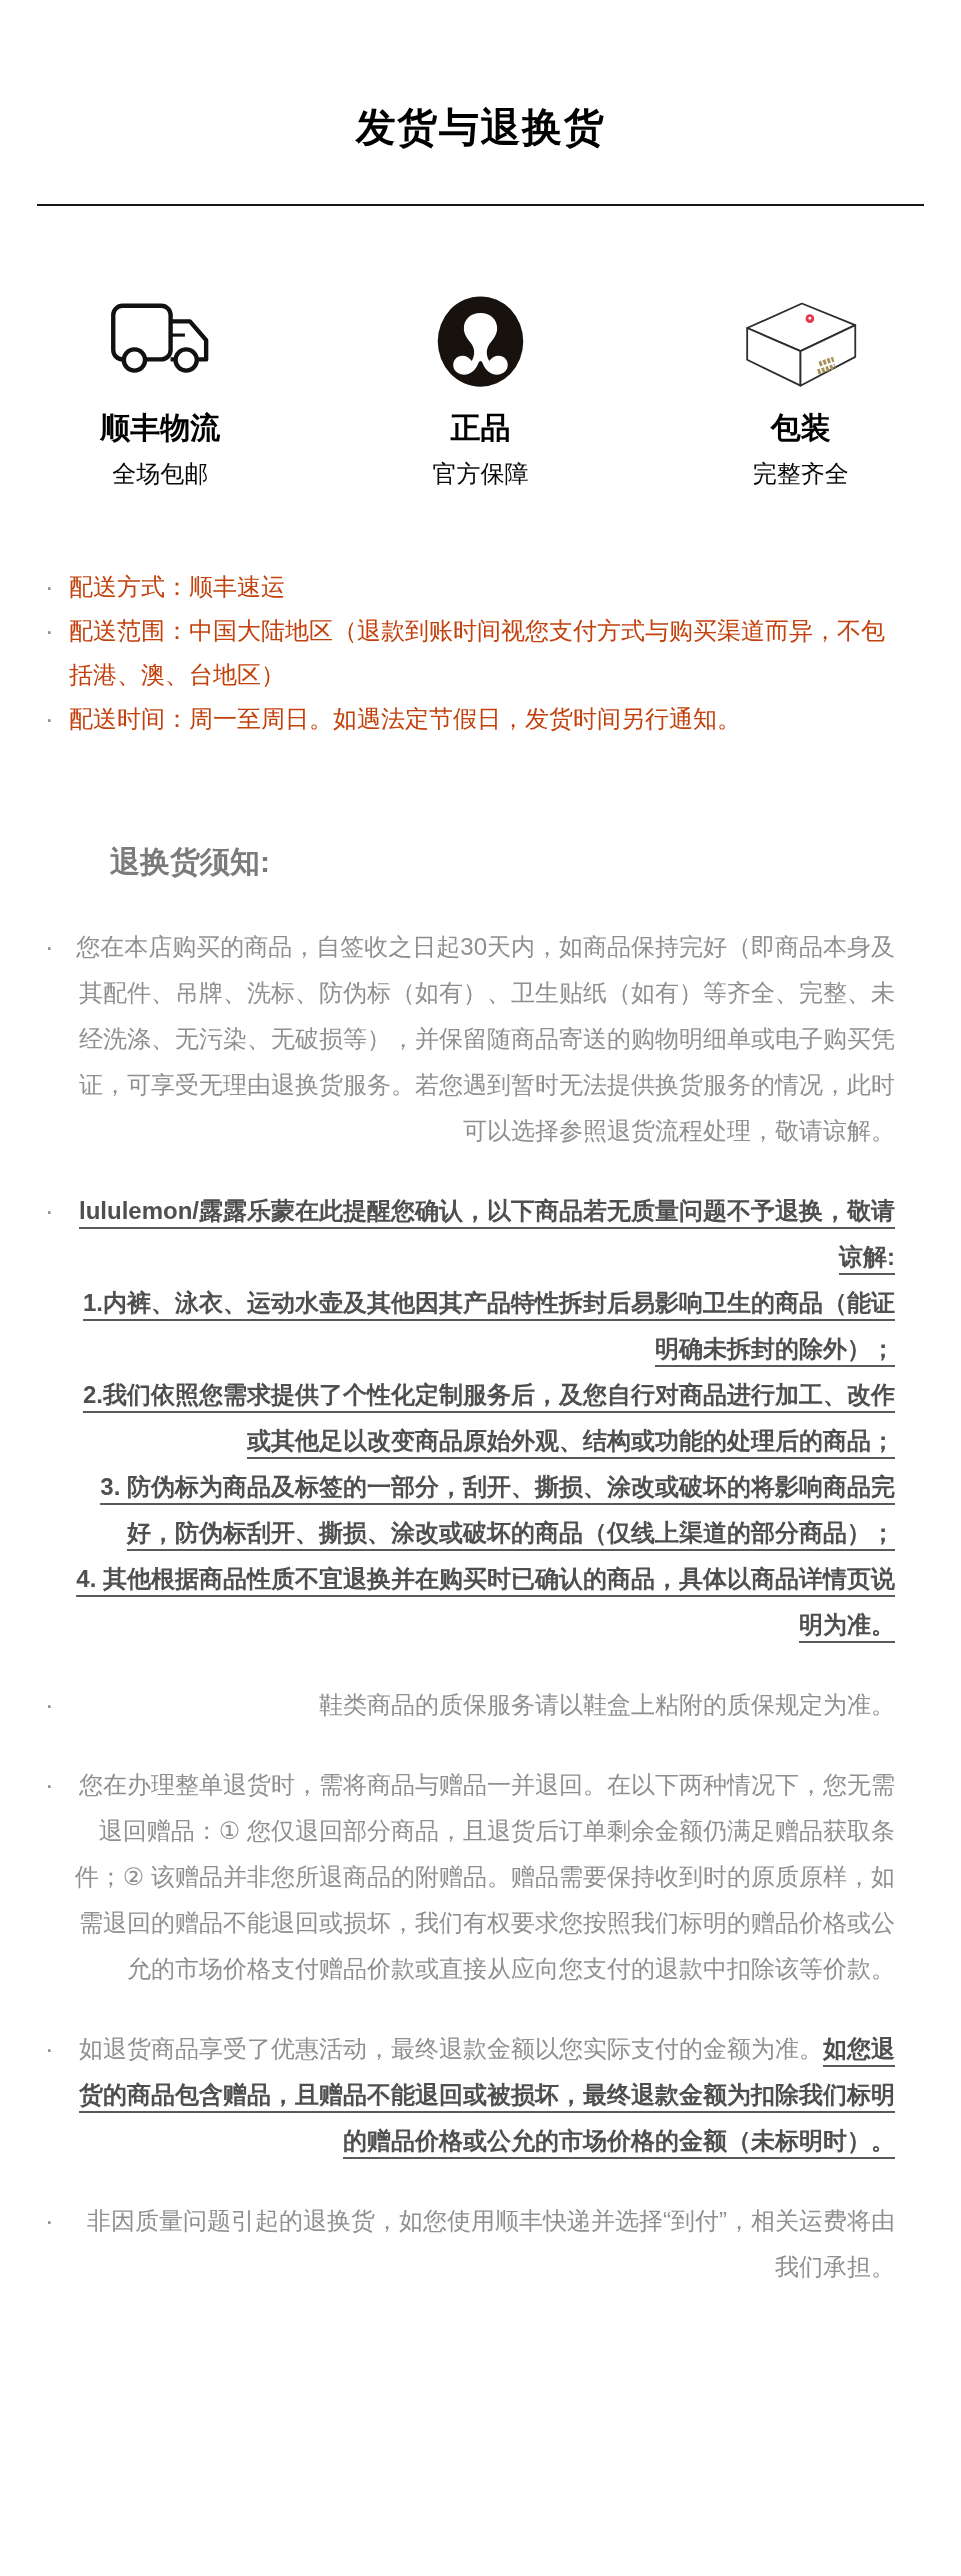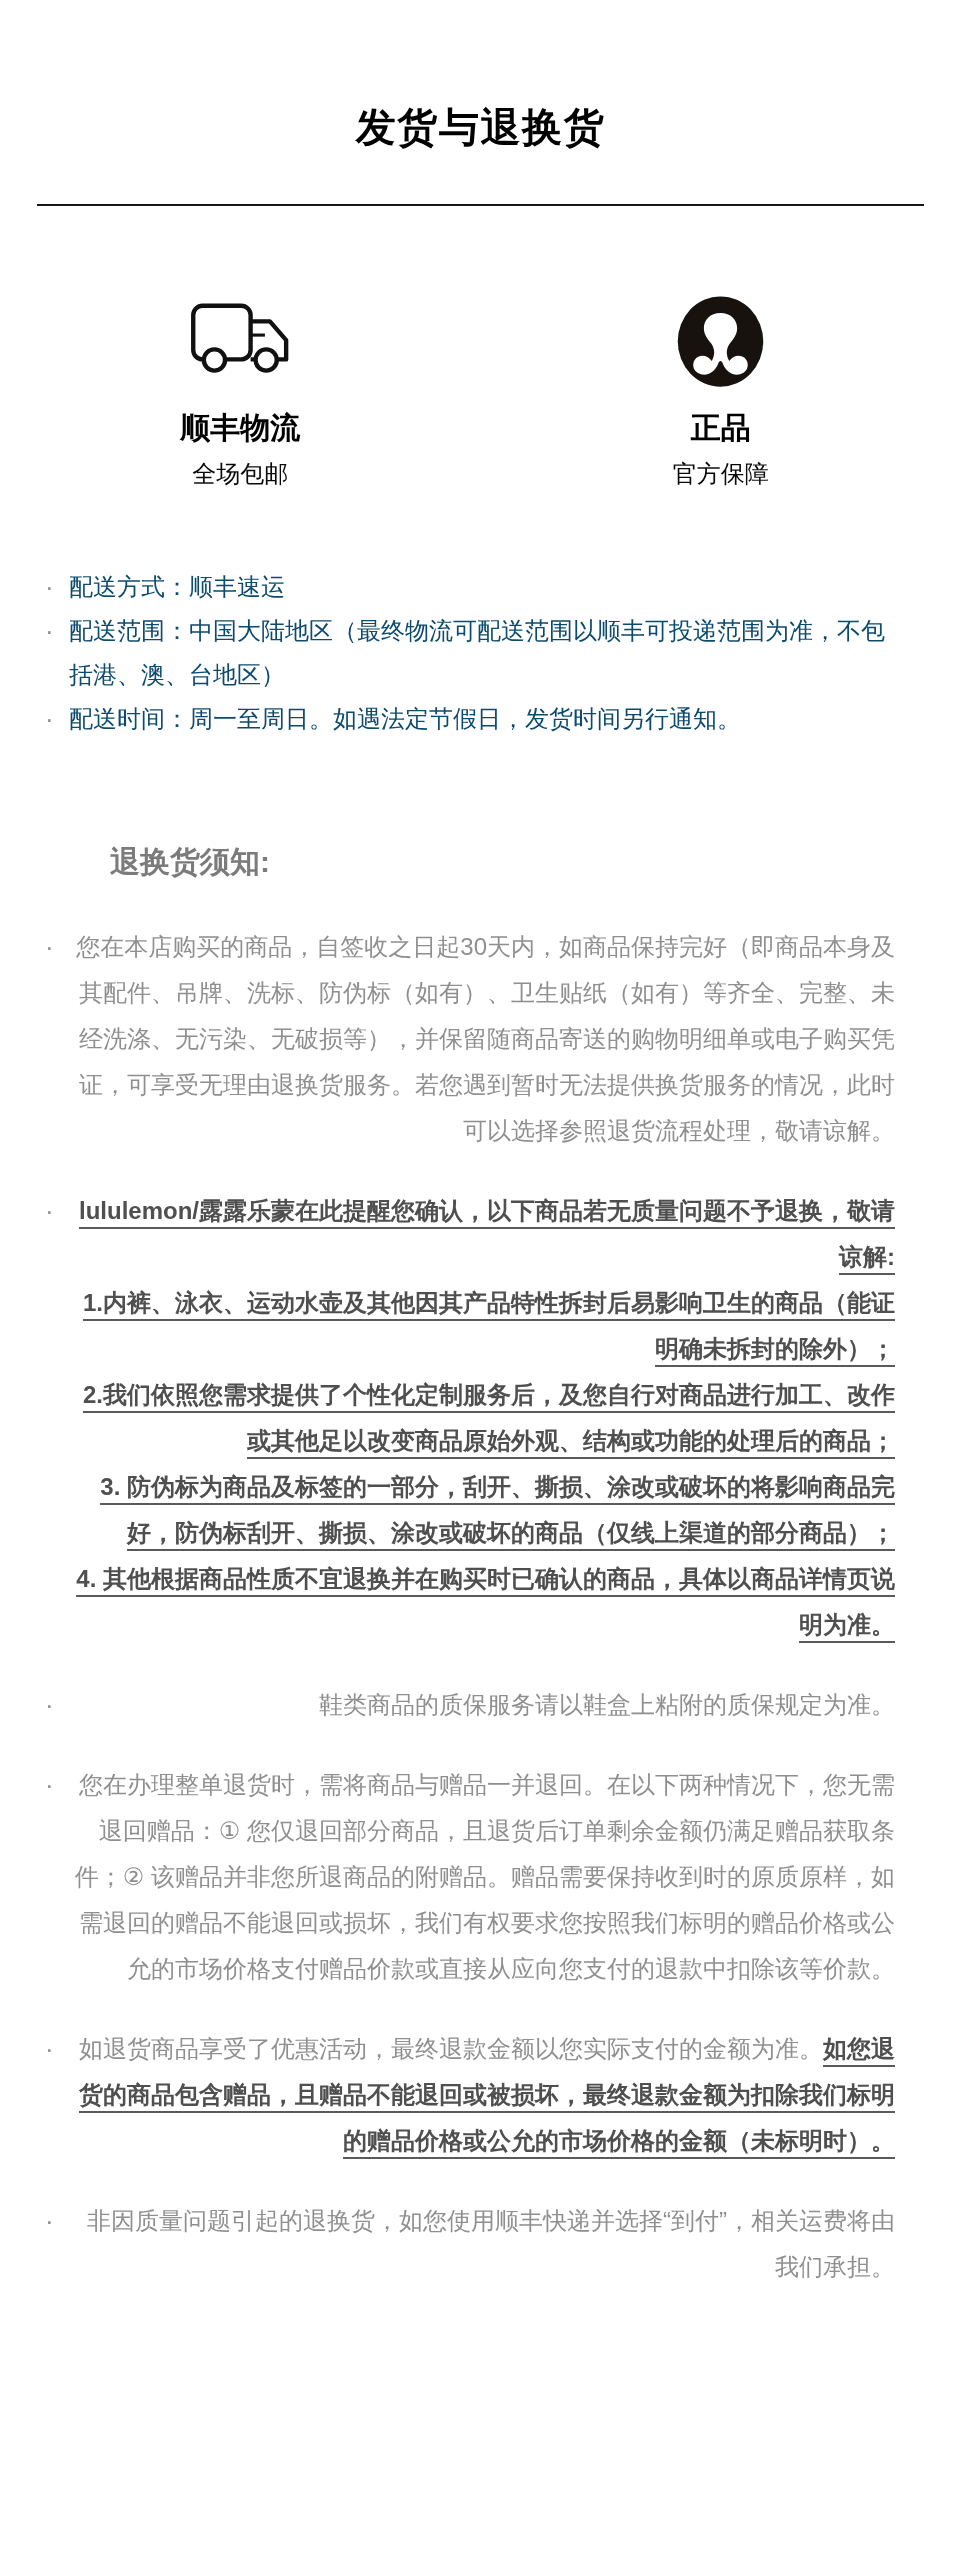--- a/index.html
+++ b/index.html
@@ -87,6 +87,20 @@
       <div class="feature-sub">官方保障</div>
     </div>
 
+    <div class="feature">
+      <div class="feature-icon">
+        <svg width="135" height="98" viewBox="0 0 180 136" aria-hidden="true">
+          <path d="M16 50 L92 16 L166 46 L90 82 Z" fill="#ffffff" stroke="#2e2e2e" stroke-width="2.5" stroke-linejoin="round"></path>
+          <path d="M16 50 L16 94 L90 130 L90 82 Z" fill="#ffffff" stroke="#2e2e2e" stroke-width="2.5" stroke-linejoin="round"></path>
+          <path d="M166 46 L166 90 L90 130 L90 82 Z" fill="#ffffff" stroke="#2e2e2e" stroke-width="2.5" stroke-linejoin="round"></path>
+          <circle cx="103" cy="37" r="6" fill="#e8364f"></circle>
+          <circle cx="103" cy="36.5" r="2" fill="#ffffff"></circle>
+          <path d="M116 100 l20 -7 M114 111 l24 -8" stroke="#a8925c" stroke-width="7" stroke-dasharray="4 2"></path>
+        </svg>
+      </div>
+      <div class="feature-title">包装</div>
+      <div class="feature-sub">完整齐全</div>
+    </div>
 
   </div>
 

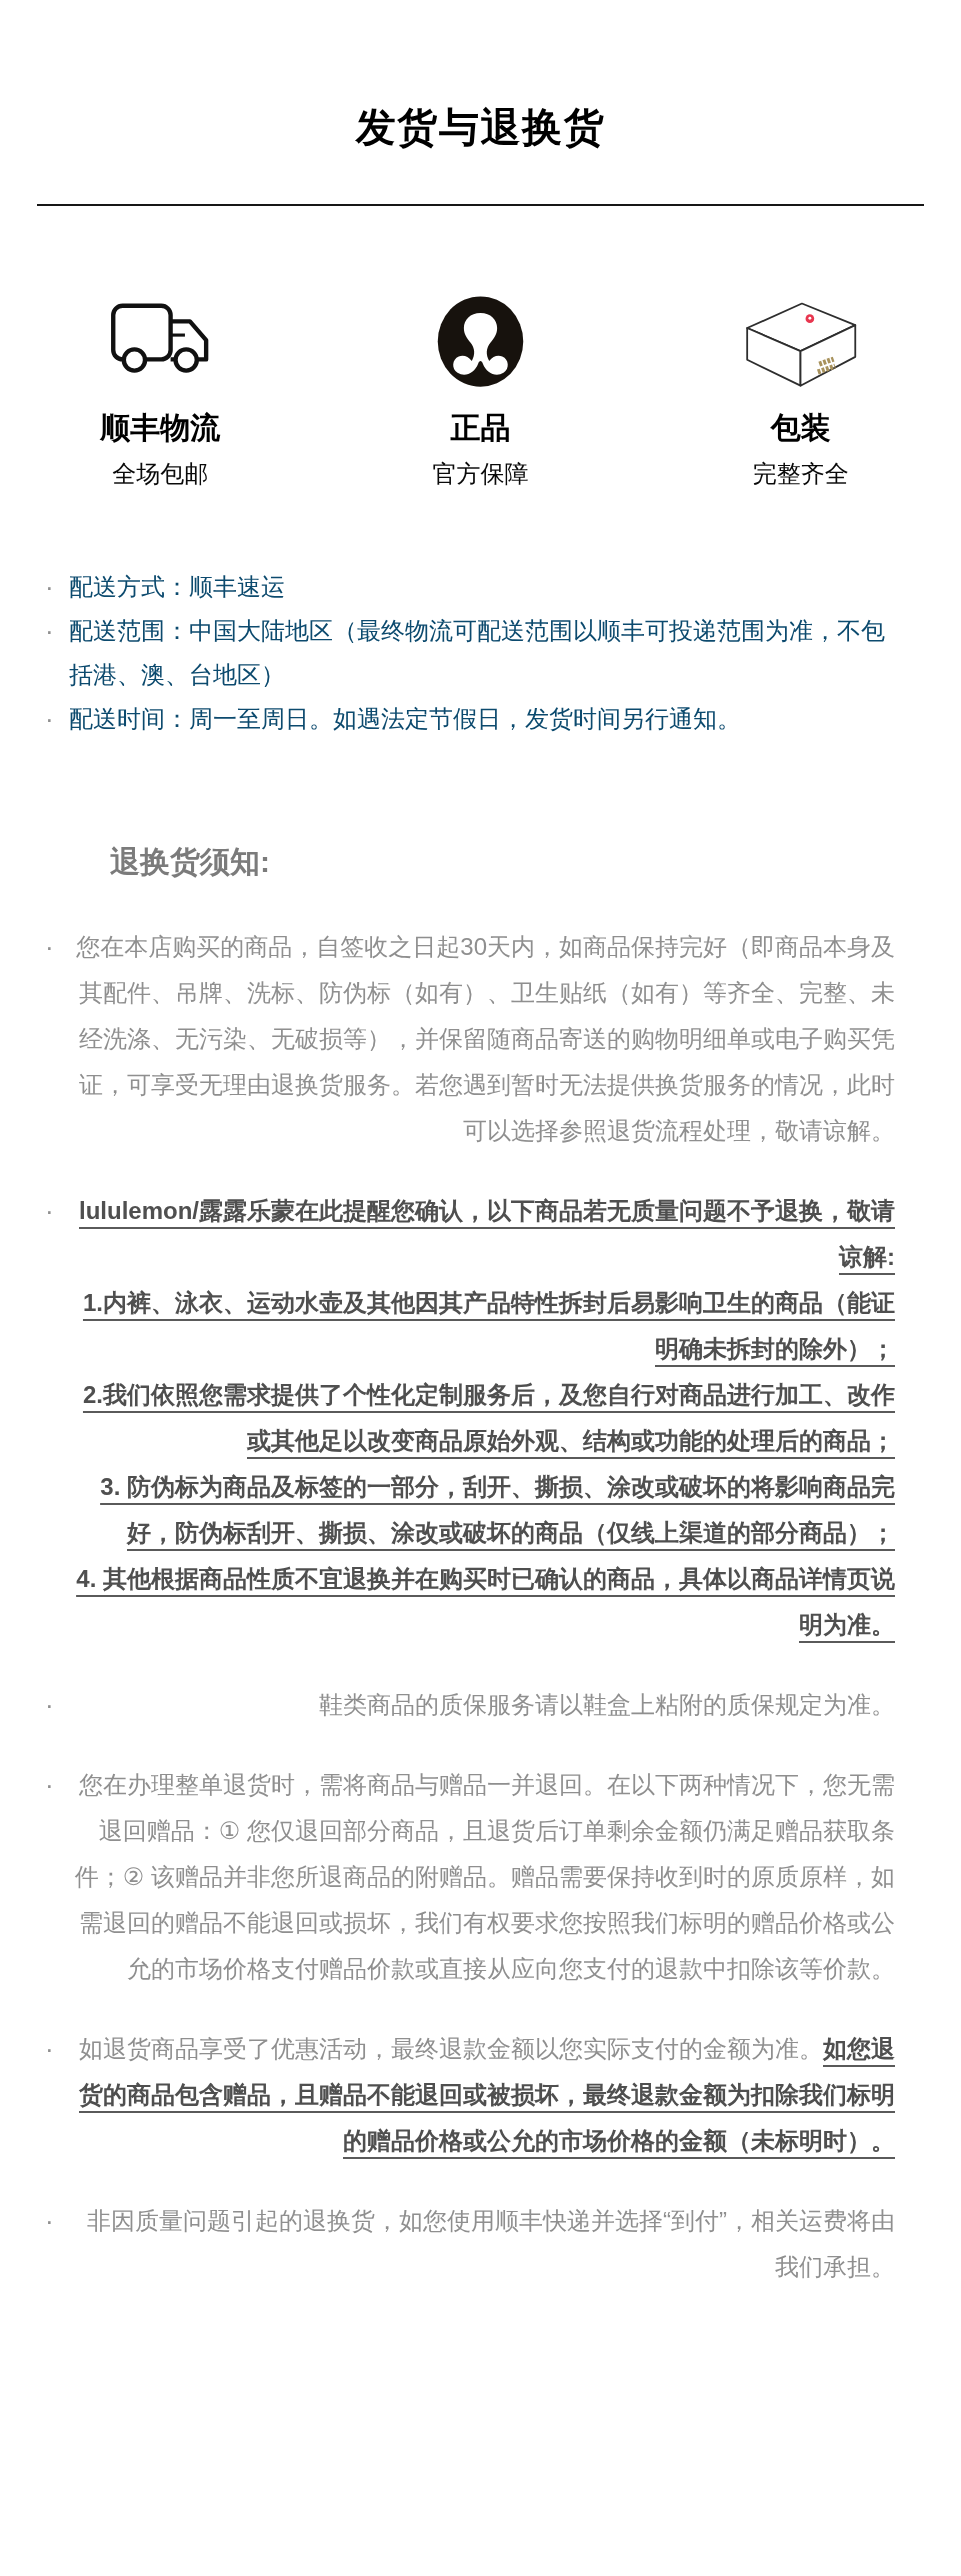--- a/index.html
+++ b/index.html
@@ -31,7 +31,7 @@
     position:absolute;left:-24px;top:0;
     color:#8f8f8f;font-weight:400;font-size:26px;
   }
-  .shipping-list{margin-top:75px;font-size:24px;line-height:44px;color:#0c4a6e;}
+  .shipping-list{margin-top:75px;font-size:24px;line-height:44px;color:#c2410c;}
   .shipping-list li::before{line-height:44px;}
   .returns-heading{
     margin:101px 0 0 110px;font-size:30px;font-weight:700;color:#7b7b7b;line-height:40px;

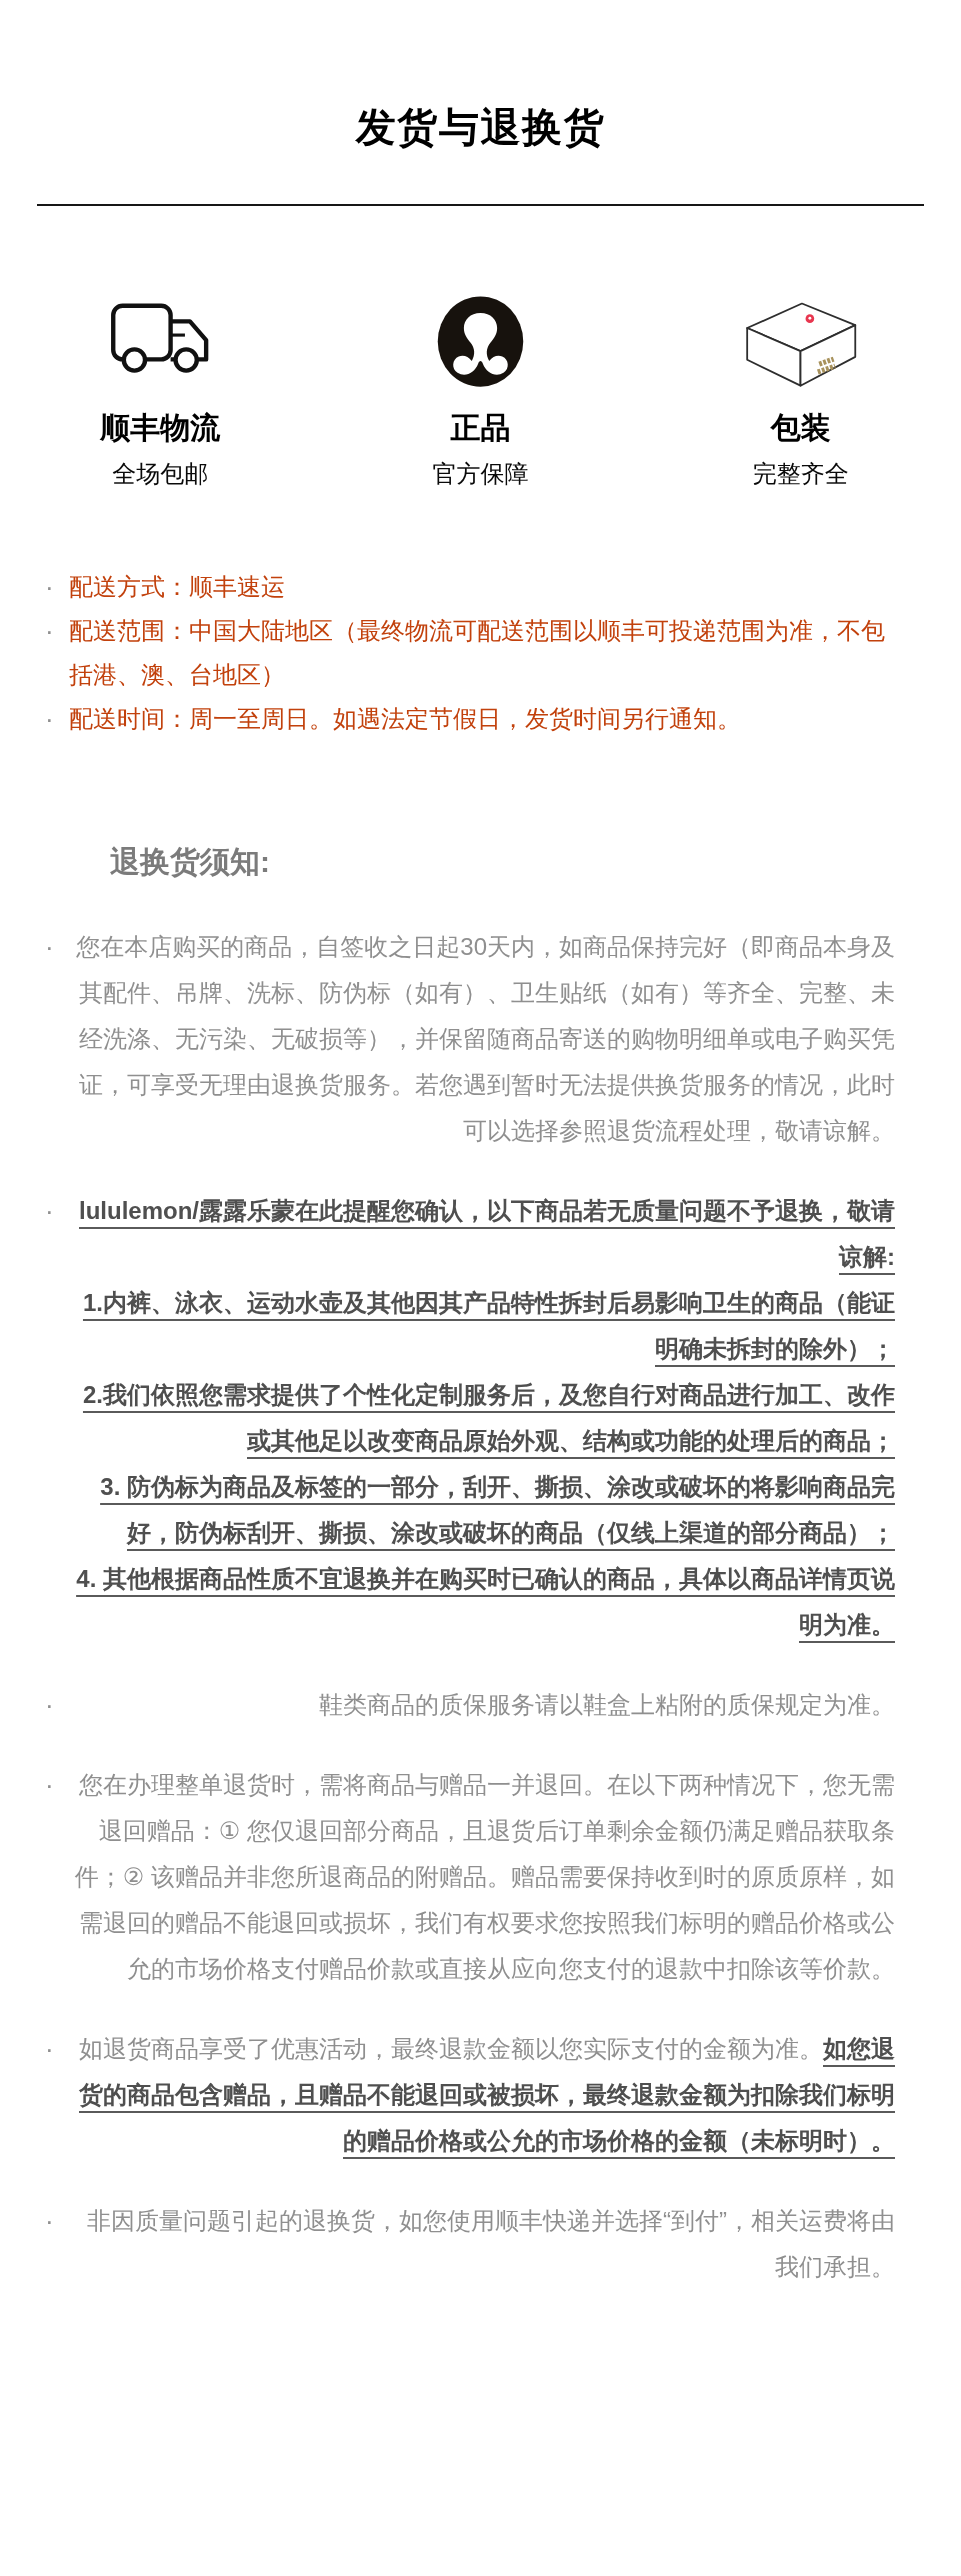--- a/index.html
+++ b/index.html
@@ -106,7 +106,7 @@
 
   <ul class="shipping-list">
     <li><span>配送方式：顺丰速运</span></li>
-    <li><span>配送范围：中国大陆地区（最终物流可配送范围以顺丰可投递范围为准，不包括港、澳、台地区）</span></li>
+    <li><span>配送范围：中国大陆地区（退款到账时间视您支付方式与购买渠道而异，不包括港、澳、台地区）</span></li>
     <li><span>配送时间：周一至周日。如遇法定节假日，发货时间另行通知。</span></li>
   </ul>
 

